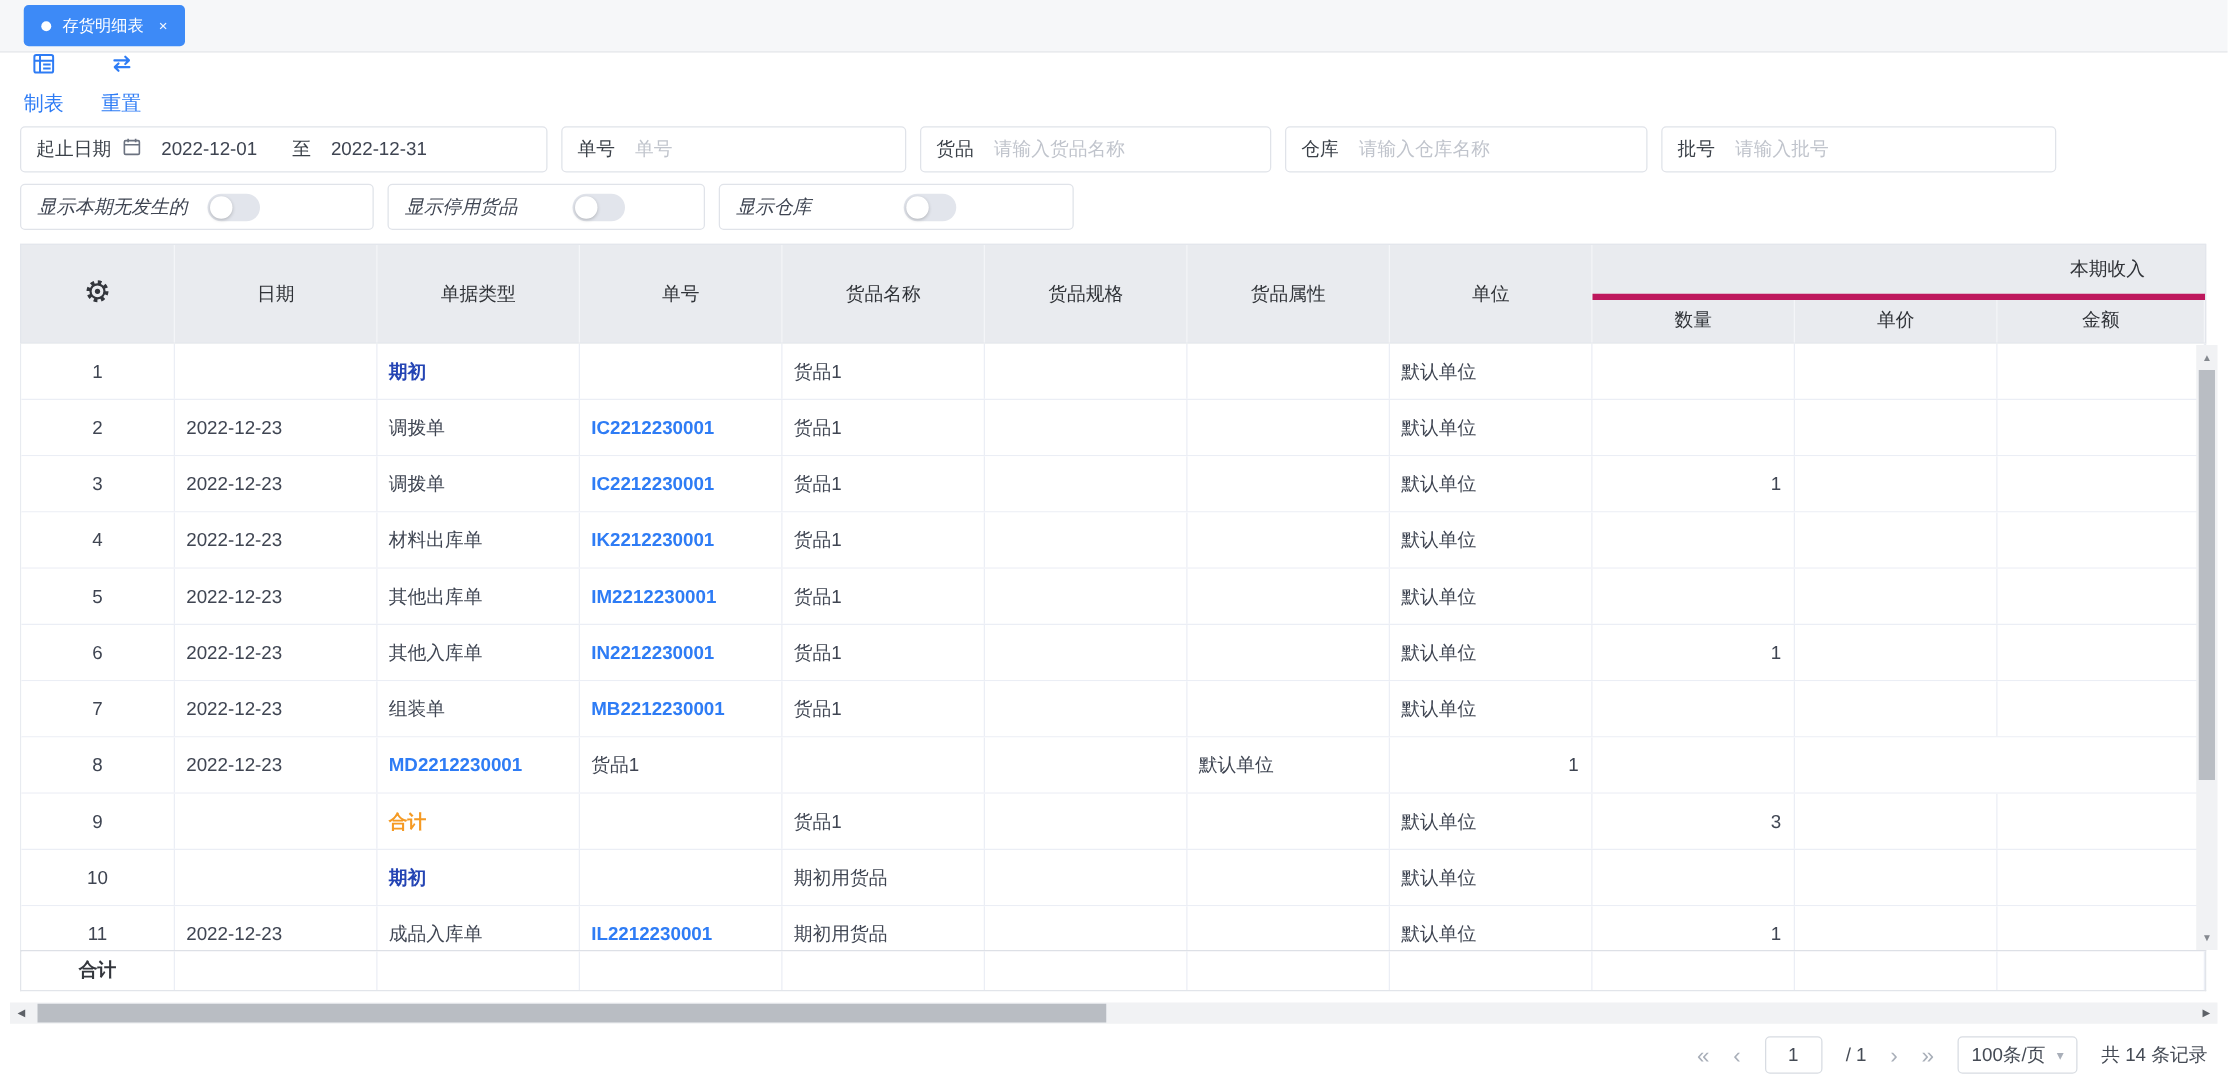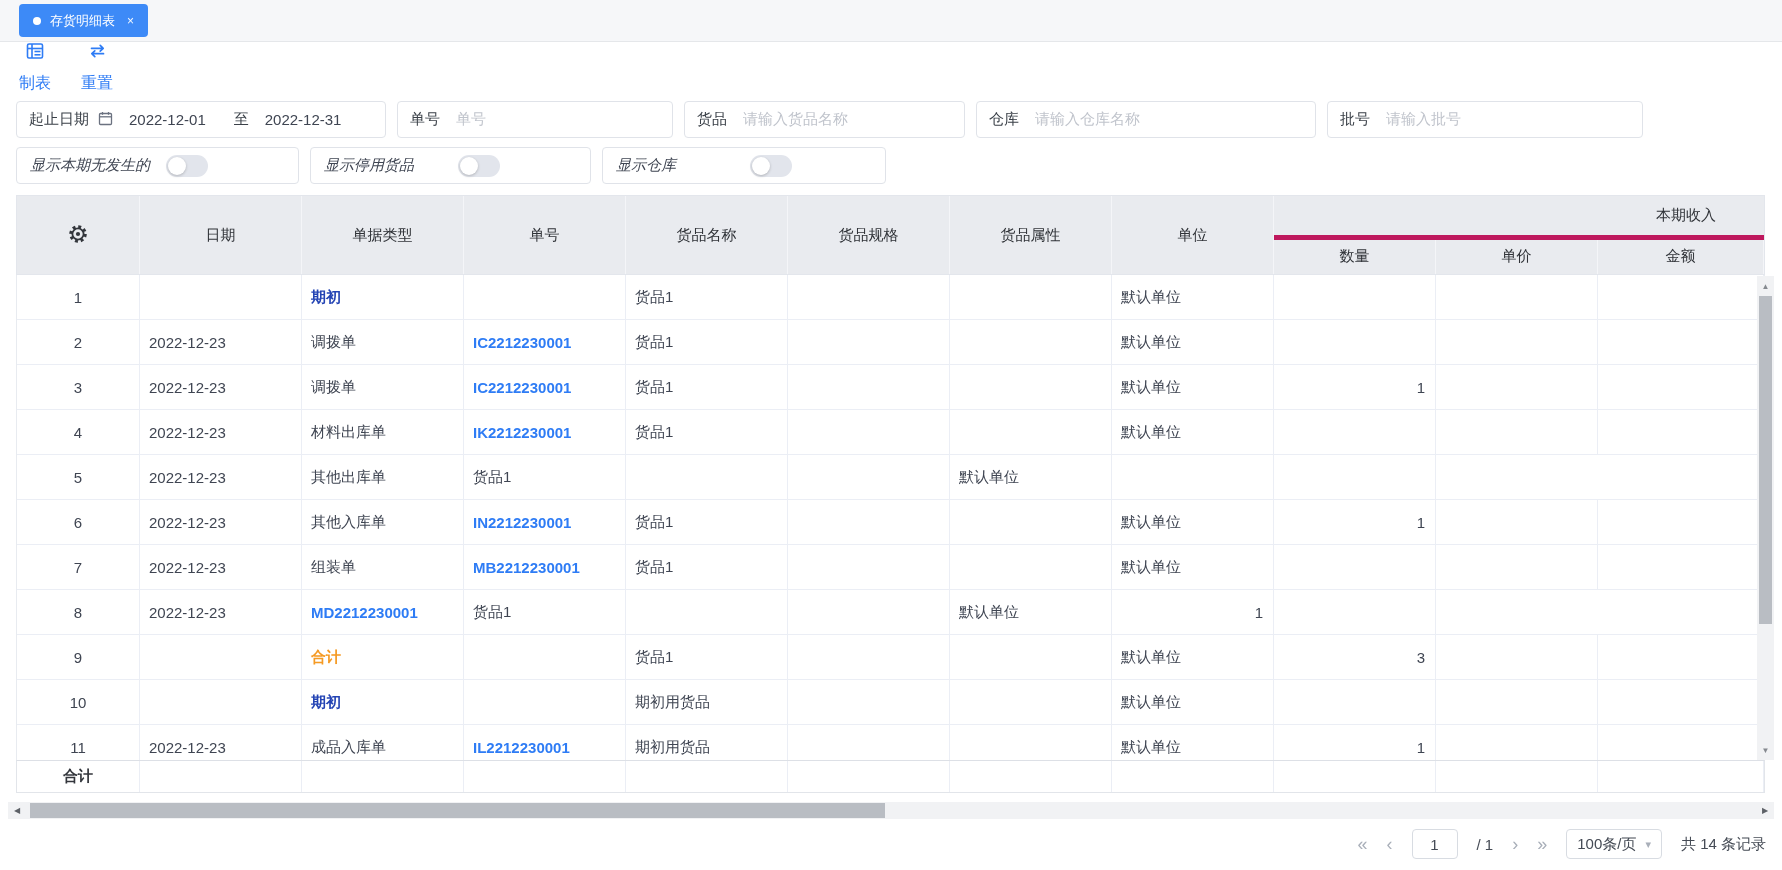--- a/index.html
+++ b/index.html
@@ -29,7 +29,7 @@
   .fbox .flabel { color:#3a4048; white-space:nowrap; }
   .fbox .ph { color:#c0c4cc; margin-left:16px; white-space:nowrap; }
   .fbox .fval { margin-left:16px; white-space:nowrap; }
-  .w-date { width:370px; } .w-docno { width:276px; } .w-goods { width:281px; }
+  .w-date { width:422px; } .w-docno { width:276px; } .w-goods { width:281px; }
   .w-wh { width:340px; } .w-batch { width:316px; }
   .cal { margin-left:9px; }
   .to-sep { margin-left:28px; }

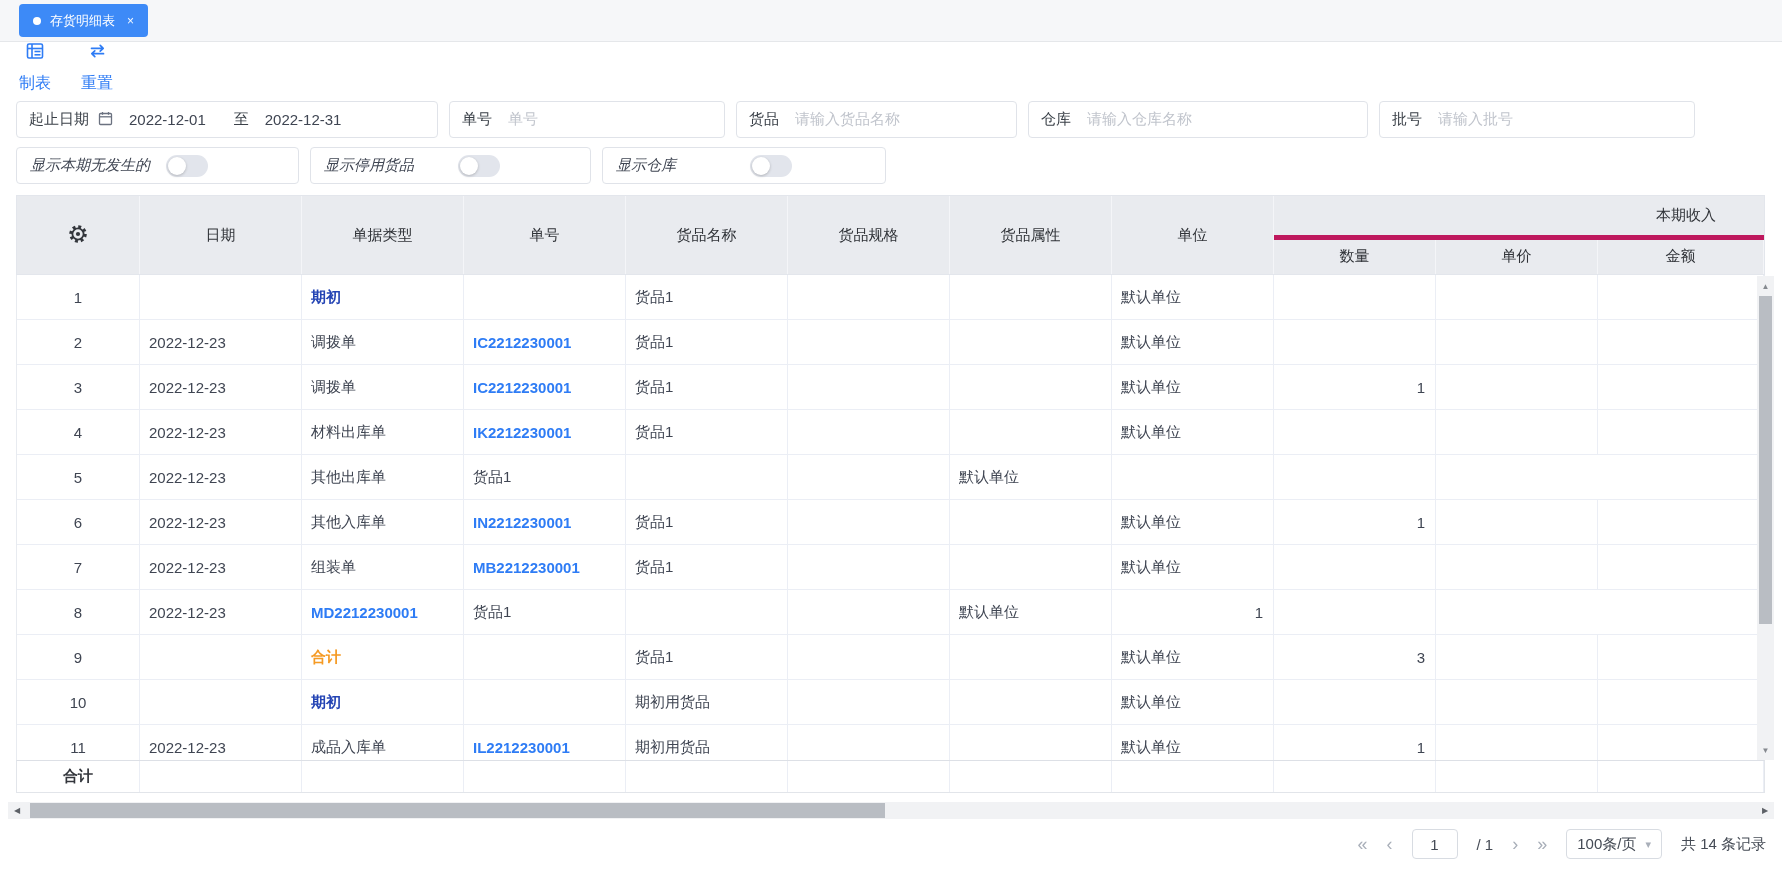--- a/index.html
+++ b/index.html
@@ -30,7 +30,7 @@
   .fbox .ph { color:#c0c4cc; margin-left:16px; white-space:nowrap; }
   .fbox .fval { margin-left:16px; white-space:nowrap; }
   .w-date { width:422px; } .w-docno { width:276px; } .w-goods { width:281px; }
-  .w-wh { width:340px; } .w-batch { width:316px; }
+  .w-wh { width:290px; } .w-batch { width:316px; }
   .cal { margin-left:9px; }
   .to-sep { margin-left:28px; }
 

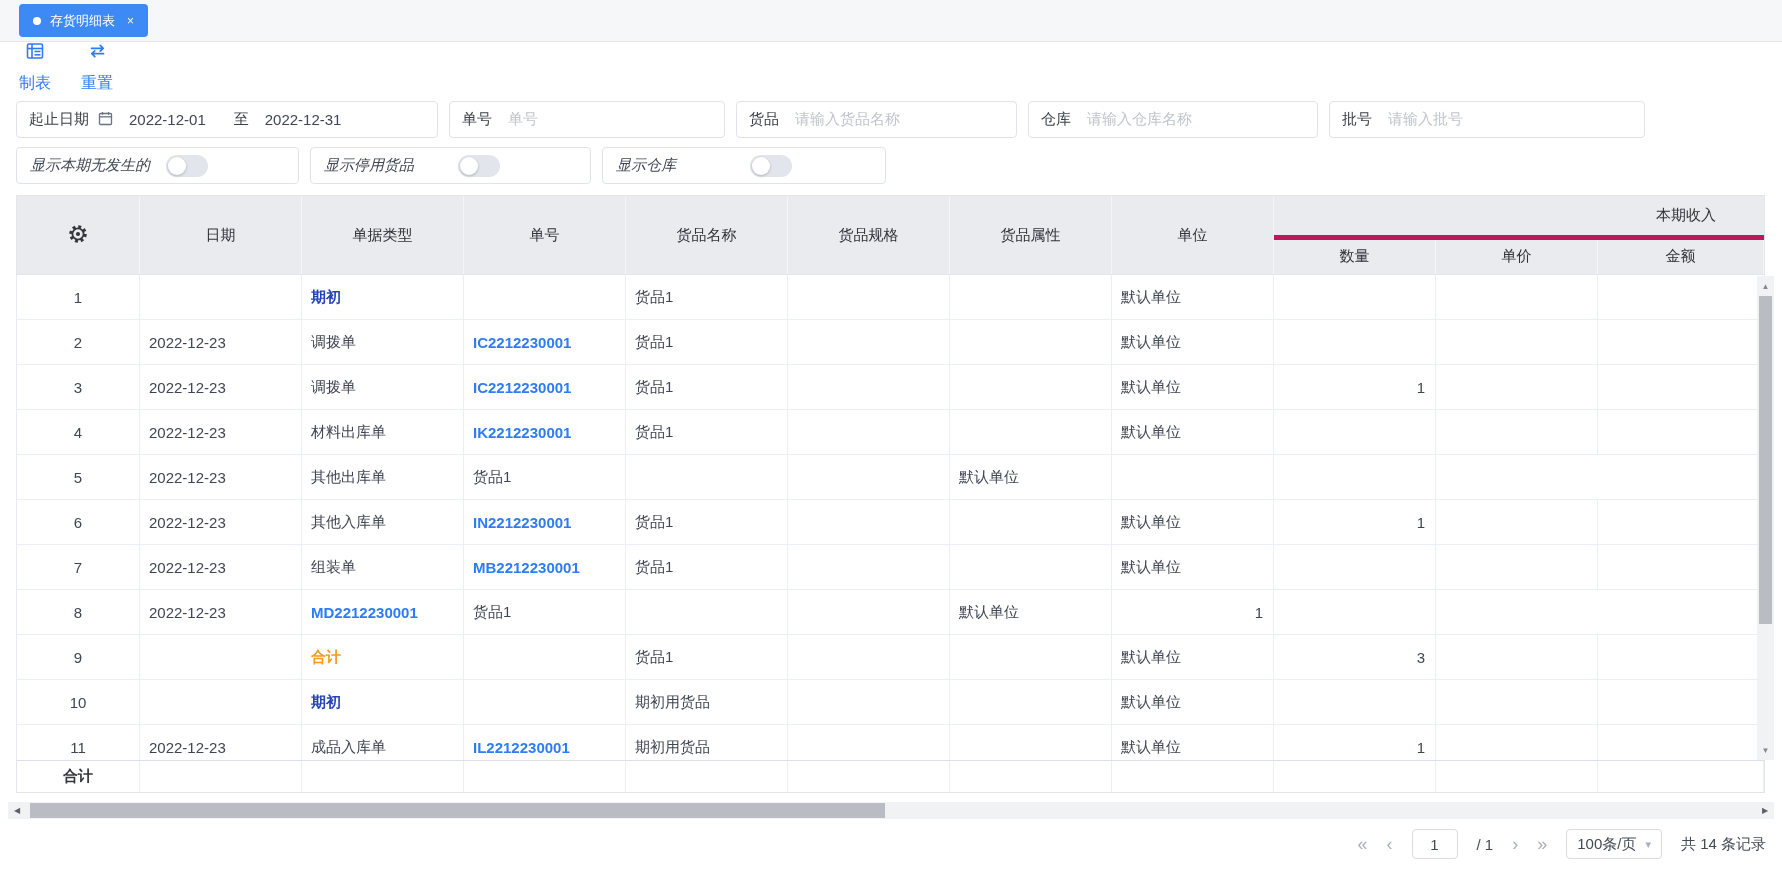--- a/index.html
+++ b/index.html
@@ -39,7 +39,7 @@
   .tbox { height:37px; border:1px solid #e0e3e9; border-radius:4px; display:flex;
     align-items:center; padding:0 13px; font-size:15px; background:#fff; }
   .tbox .tlabel { min-width:118px; }
-  .w-t1 { width:283px; } .w-t2 { width:281px; } .w-t3 { width:284px; } .w-t4 { width:283px; }
+  .w-t1 { width:283px; } .w-t2 { width:254px; } .w-t3 { width:284px; } .w-t4 { width:283px; }
   .switch { width:42px; height:22px; border-radius:11px; background:#e2e5ec;
     position:relative; margin-left:16px; cursor:pointer; }
   .switch .knob { position:absolute; left:2px; top:2px; width:18px; height:18px;

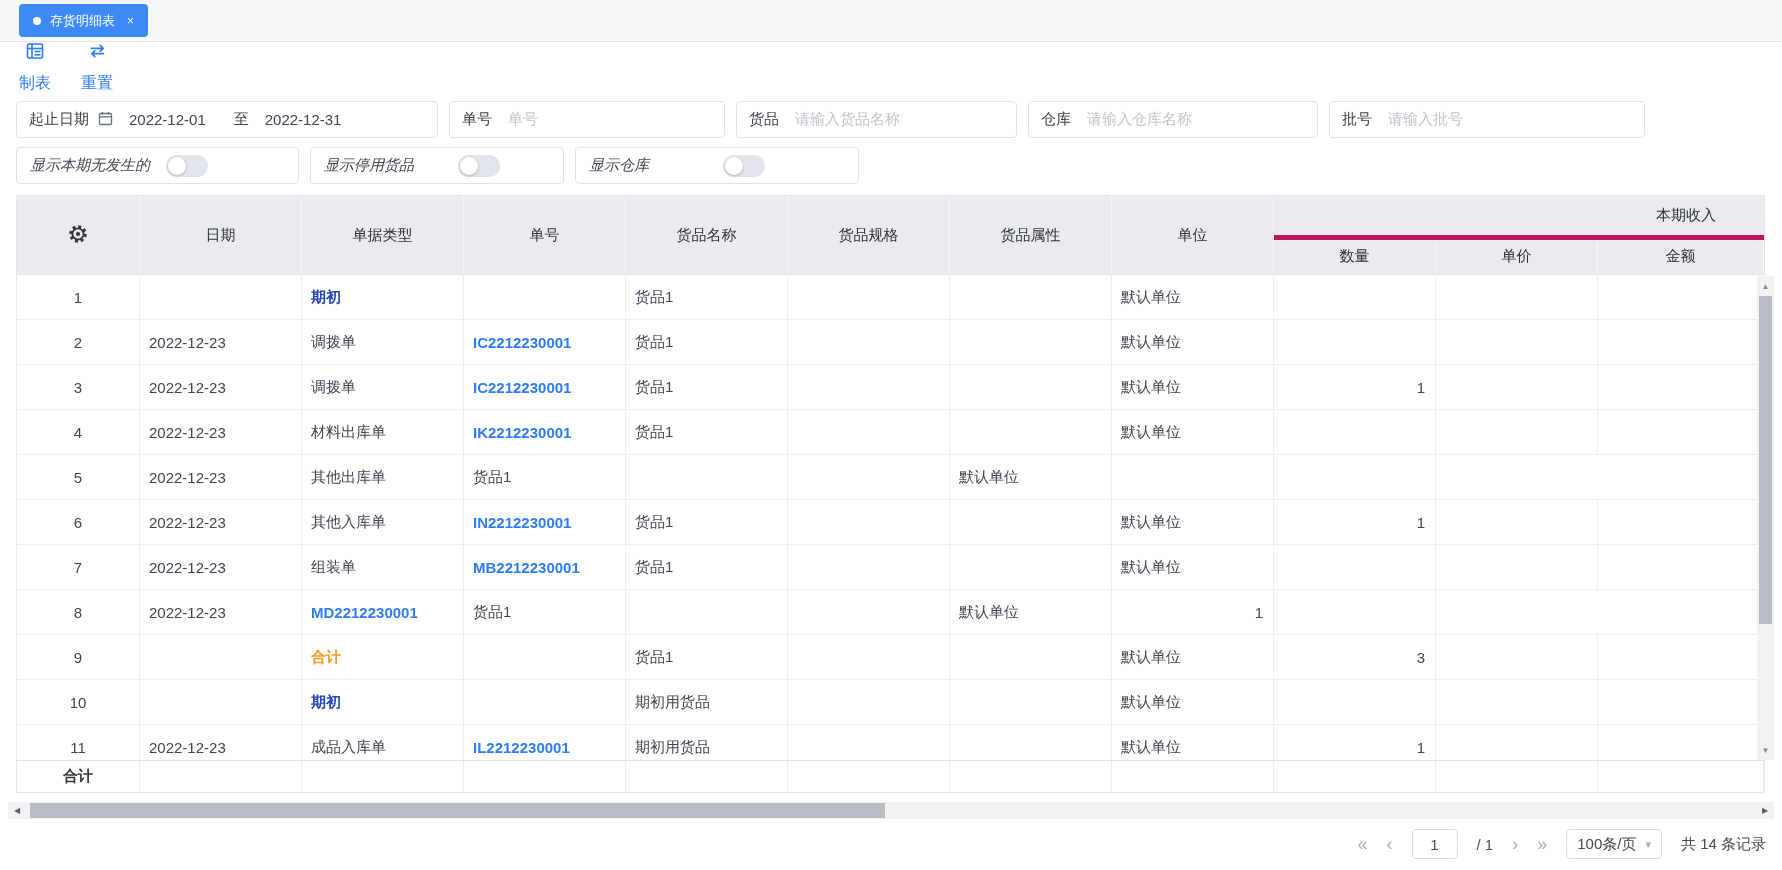--- a/index.html
+++ b/index.html
@@ -278,6 +278,7 @@
         <div class="cell c0 cell-center">5</div>
         <div class="cell cstd cell-left">2022-12-23</div>
         <div class="cell cstd cell-left">其他出库单</div>
+        <div class="cell cstd cell-left t-link">IM2212230001</div>
         <div class="cell cstd cell-left">货品1</div>
         <div class="cell cstd cell-left"></div>
         <div class="cell cstd cell-left"></div>

